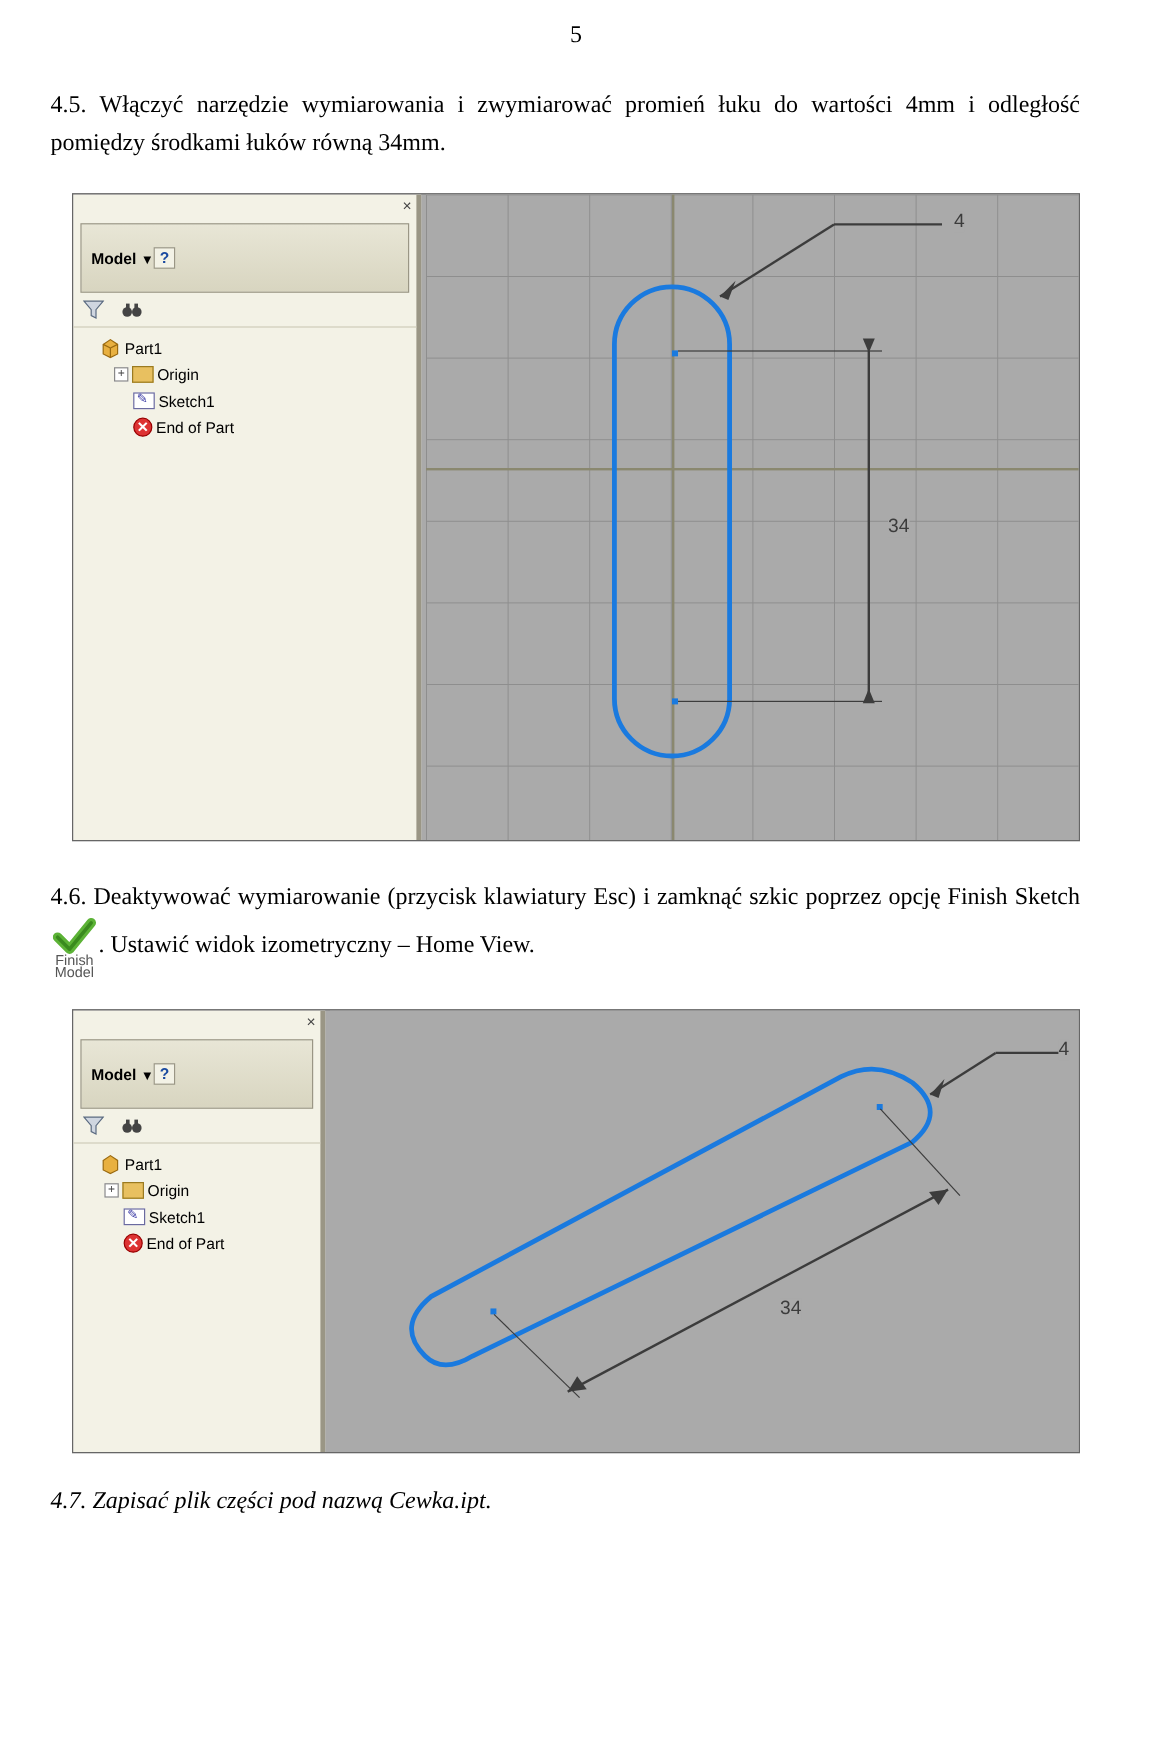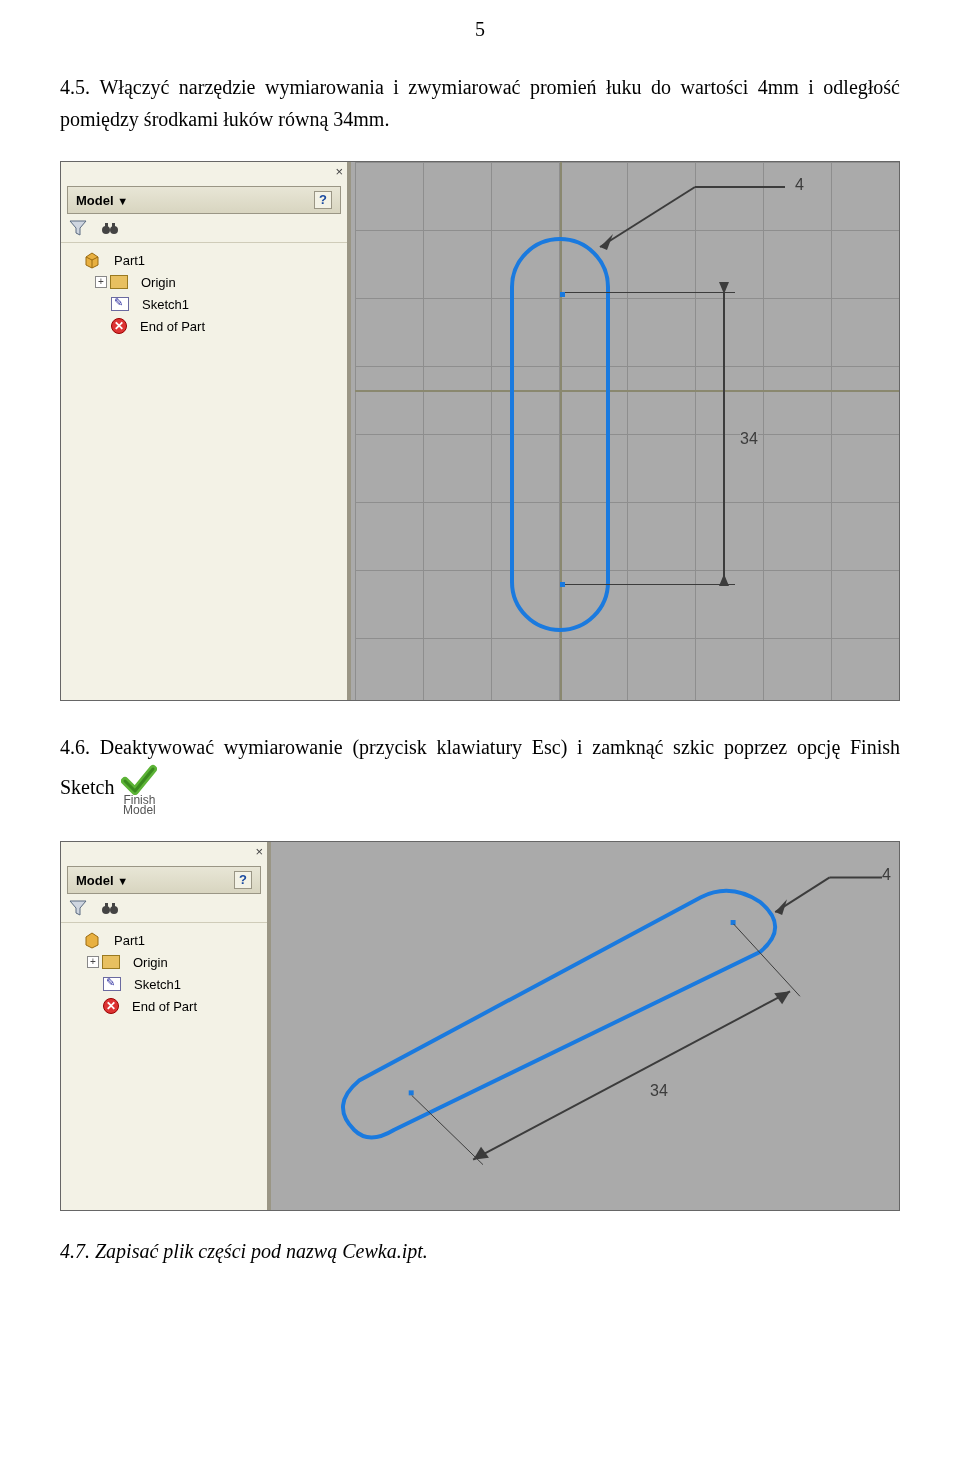--- a/index.html
+++ b/index.html
@@ -13,7 +13,7 @@
     width: 960px;
   }
   .page-num { text-align: center; padding-top: 18px; font-size: 20px; }
-  .para { padding: 10px 60px 6px 60px; line-height: 1.6; text-align: justify; }
+  .para { padding: 10px 60px 6px 42px; line-height: 1.6; text-align: justify; }
   .screenshot {
     margin: 12px 60px 18px 60px;
     border: 1px solid #666;

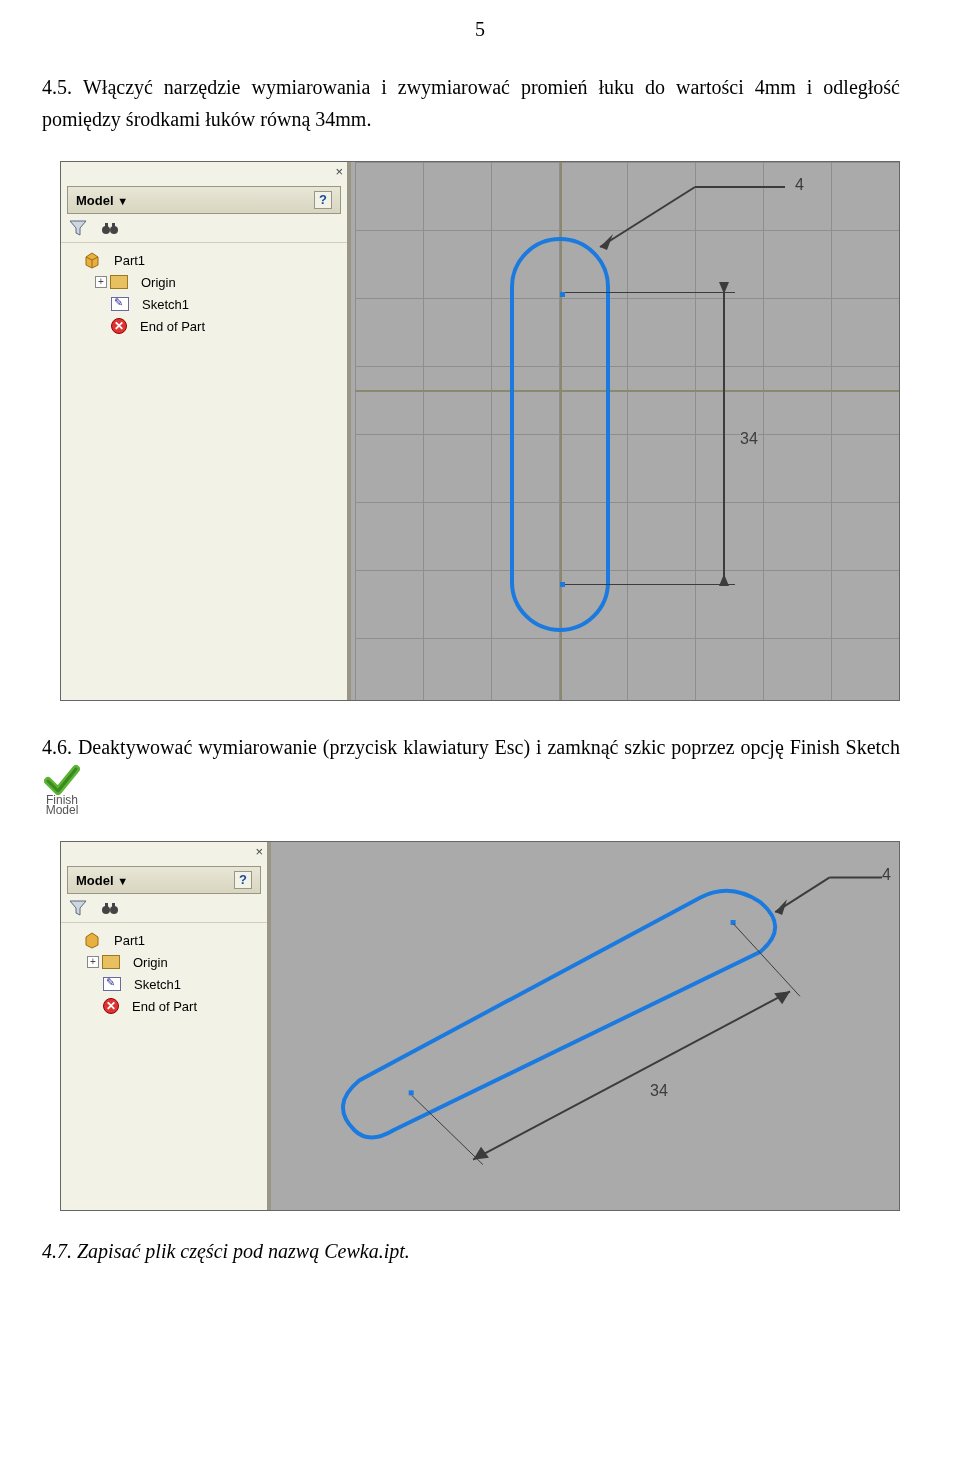--- a/index.html
+++ b/index.html
@@ -36,9 +36,9 @@
     margin: 24px 6px 0 6px;
     background: linear-gradient(#e8e6d6,#d8d5c0);
     border:1px solid #9a9685;
-    padding: 4px 8px;
+    padding: 19px 8px;
     font-weight: bold;
-    display: flex; align-items: center; justify-content: space-between;
+    display: flex; align-items: center; 
   }
   .panel .model-hdr .drop { font-size:11px;}
   .panel .model-hdr .help {

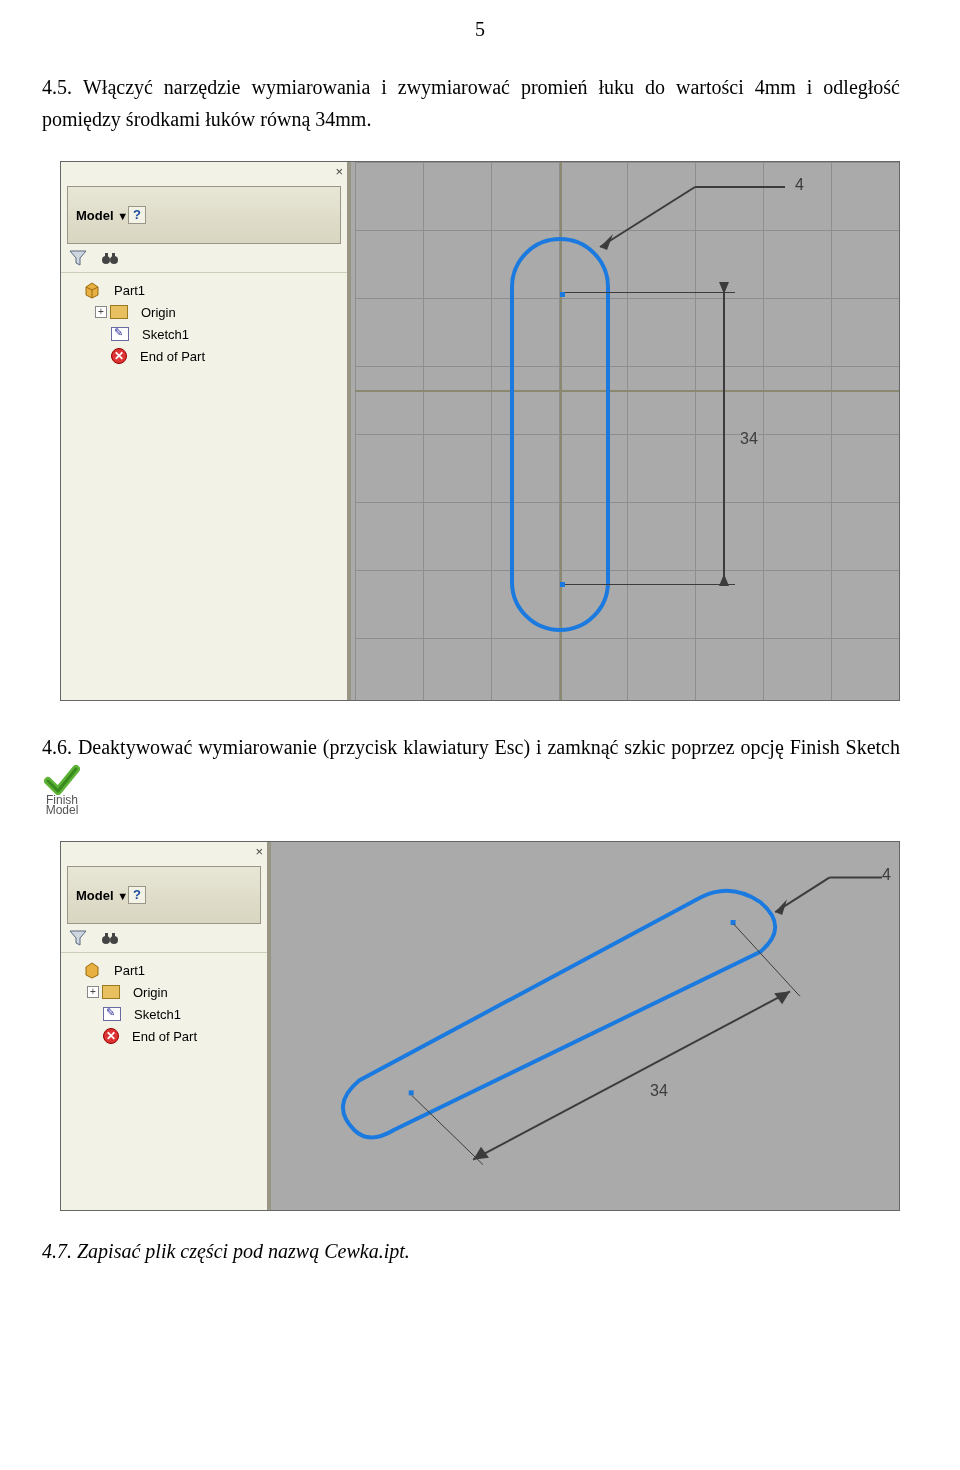--- a/index.html
+++ b/index.html
@@ -51,7 +51,7 @@
   .tree-row { display:flex; align-items:center; height:22px; padding-left:2px;}
   .tree .exp { width:12px;height:12px;border:1px solid #888;background:#fff;font:10px/10px Arial;text-align:center;margin-right:3px;color:#444;}
   .tree .noexp { width:16px; }
-  .tree .lbl { margin-left:13px;}
+  .tree .lbl { margin-left:3px;}
   .indent { padding-left:30px;}
   .box-icon { width:18px;height:18px; display:inline-block; }
   .folder-icon { width:18px;height:14px;background:#e8c060;border:1px solid #9a7a20; }

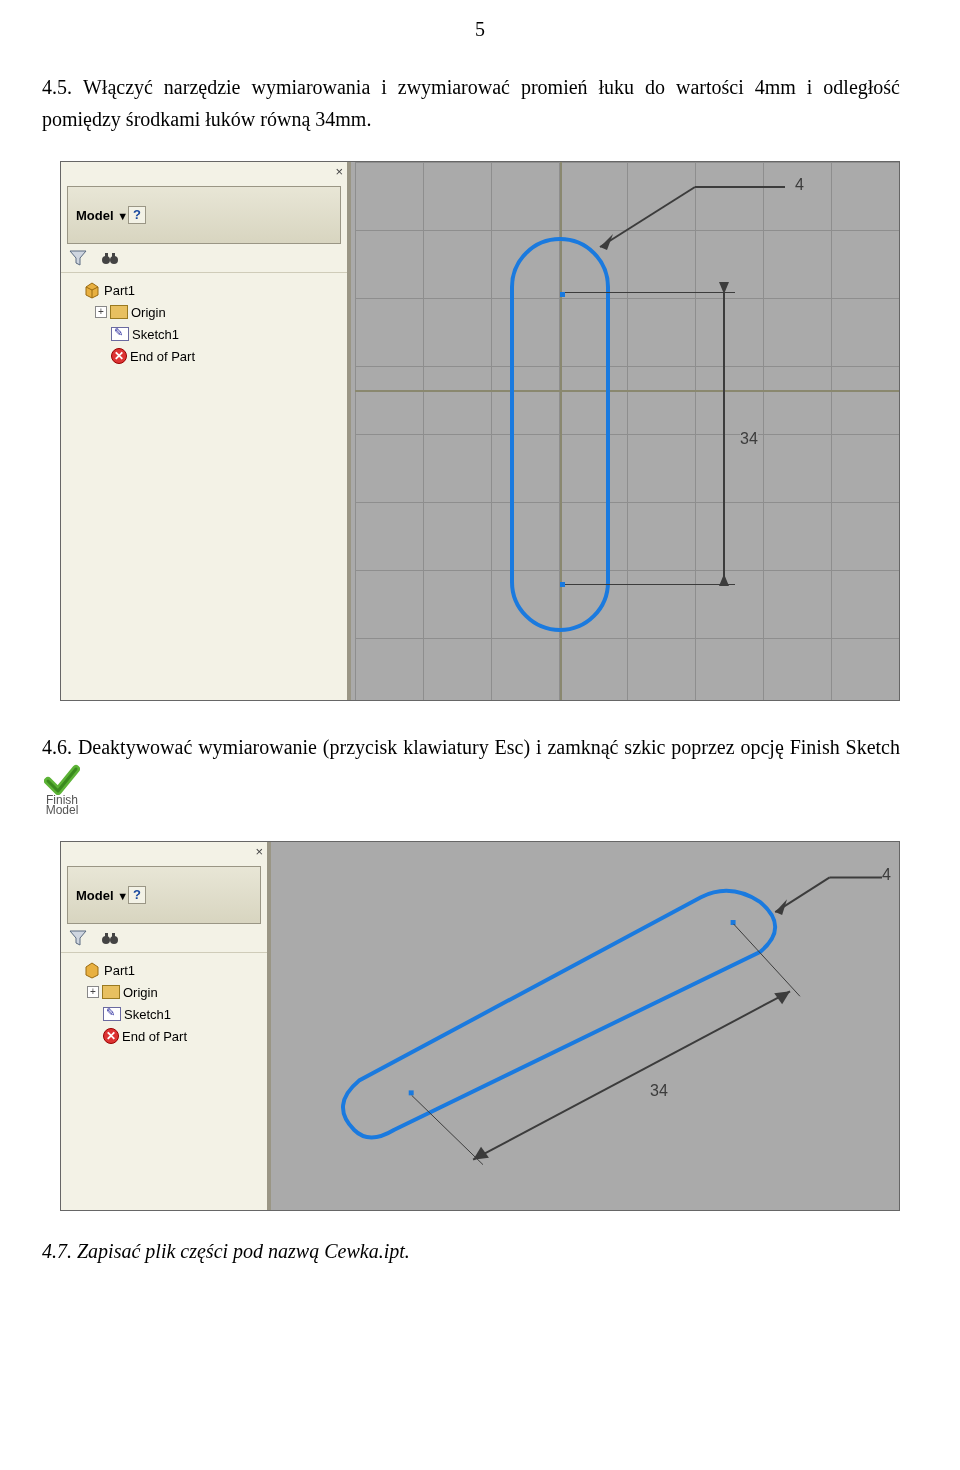--- a/index.html
+++ b/index.html
@@ -178,7 +178,7 @@
     </svg>
     <span class="txt">Finish</span>
     <span class="txt">Model</span>
-  </span>
+  </span><span>. Ustawić widok izometryczny – Home View.</span>
 </p>
 
 <div class="screenshot s2">

